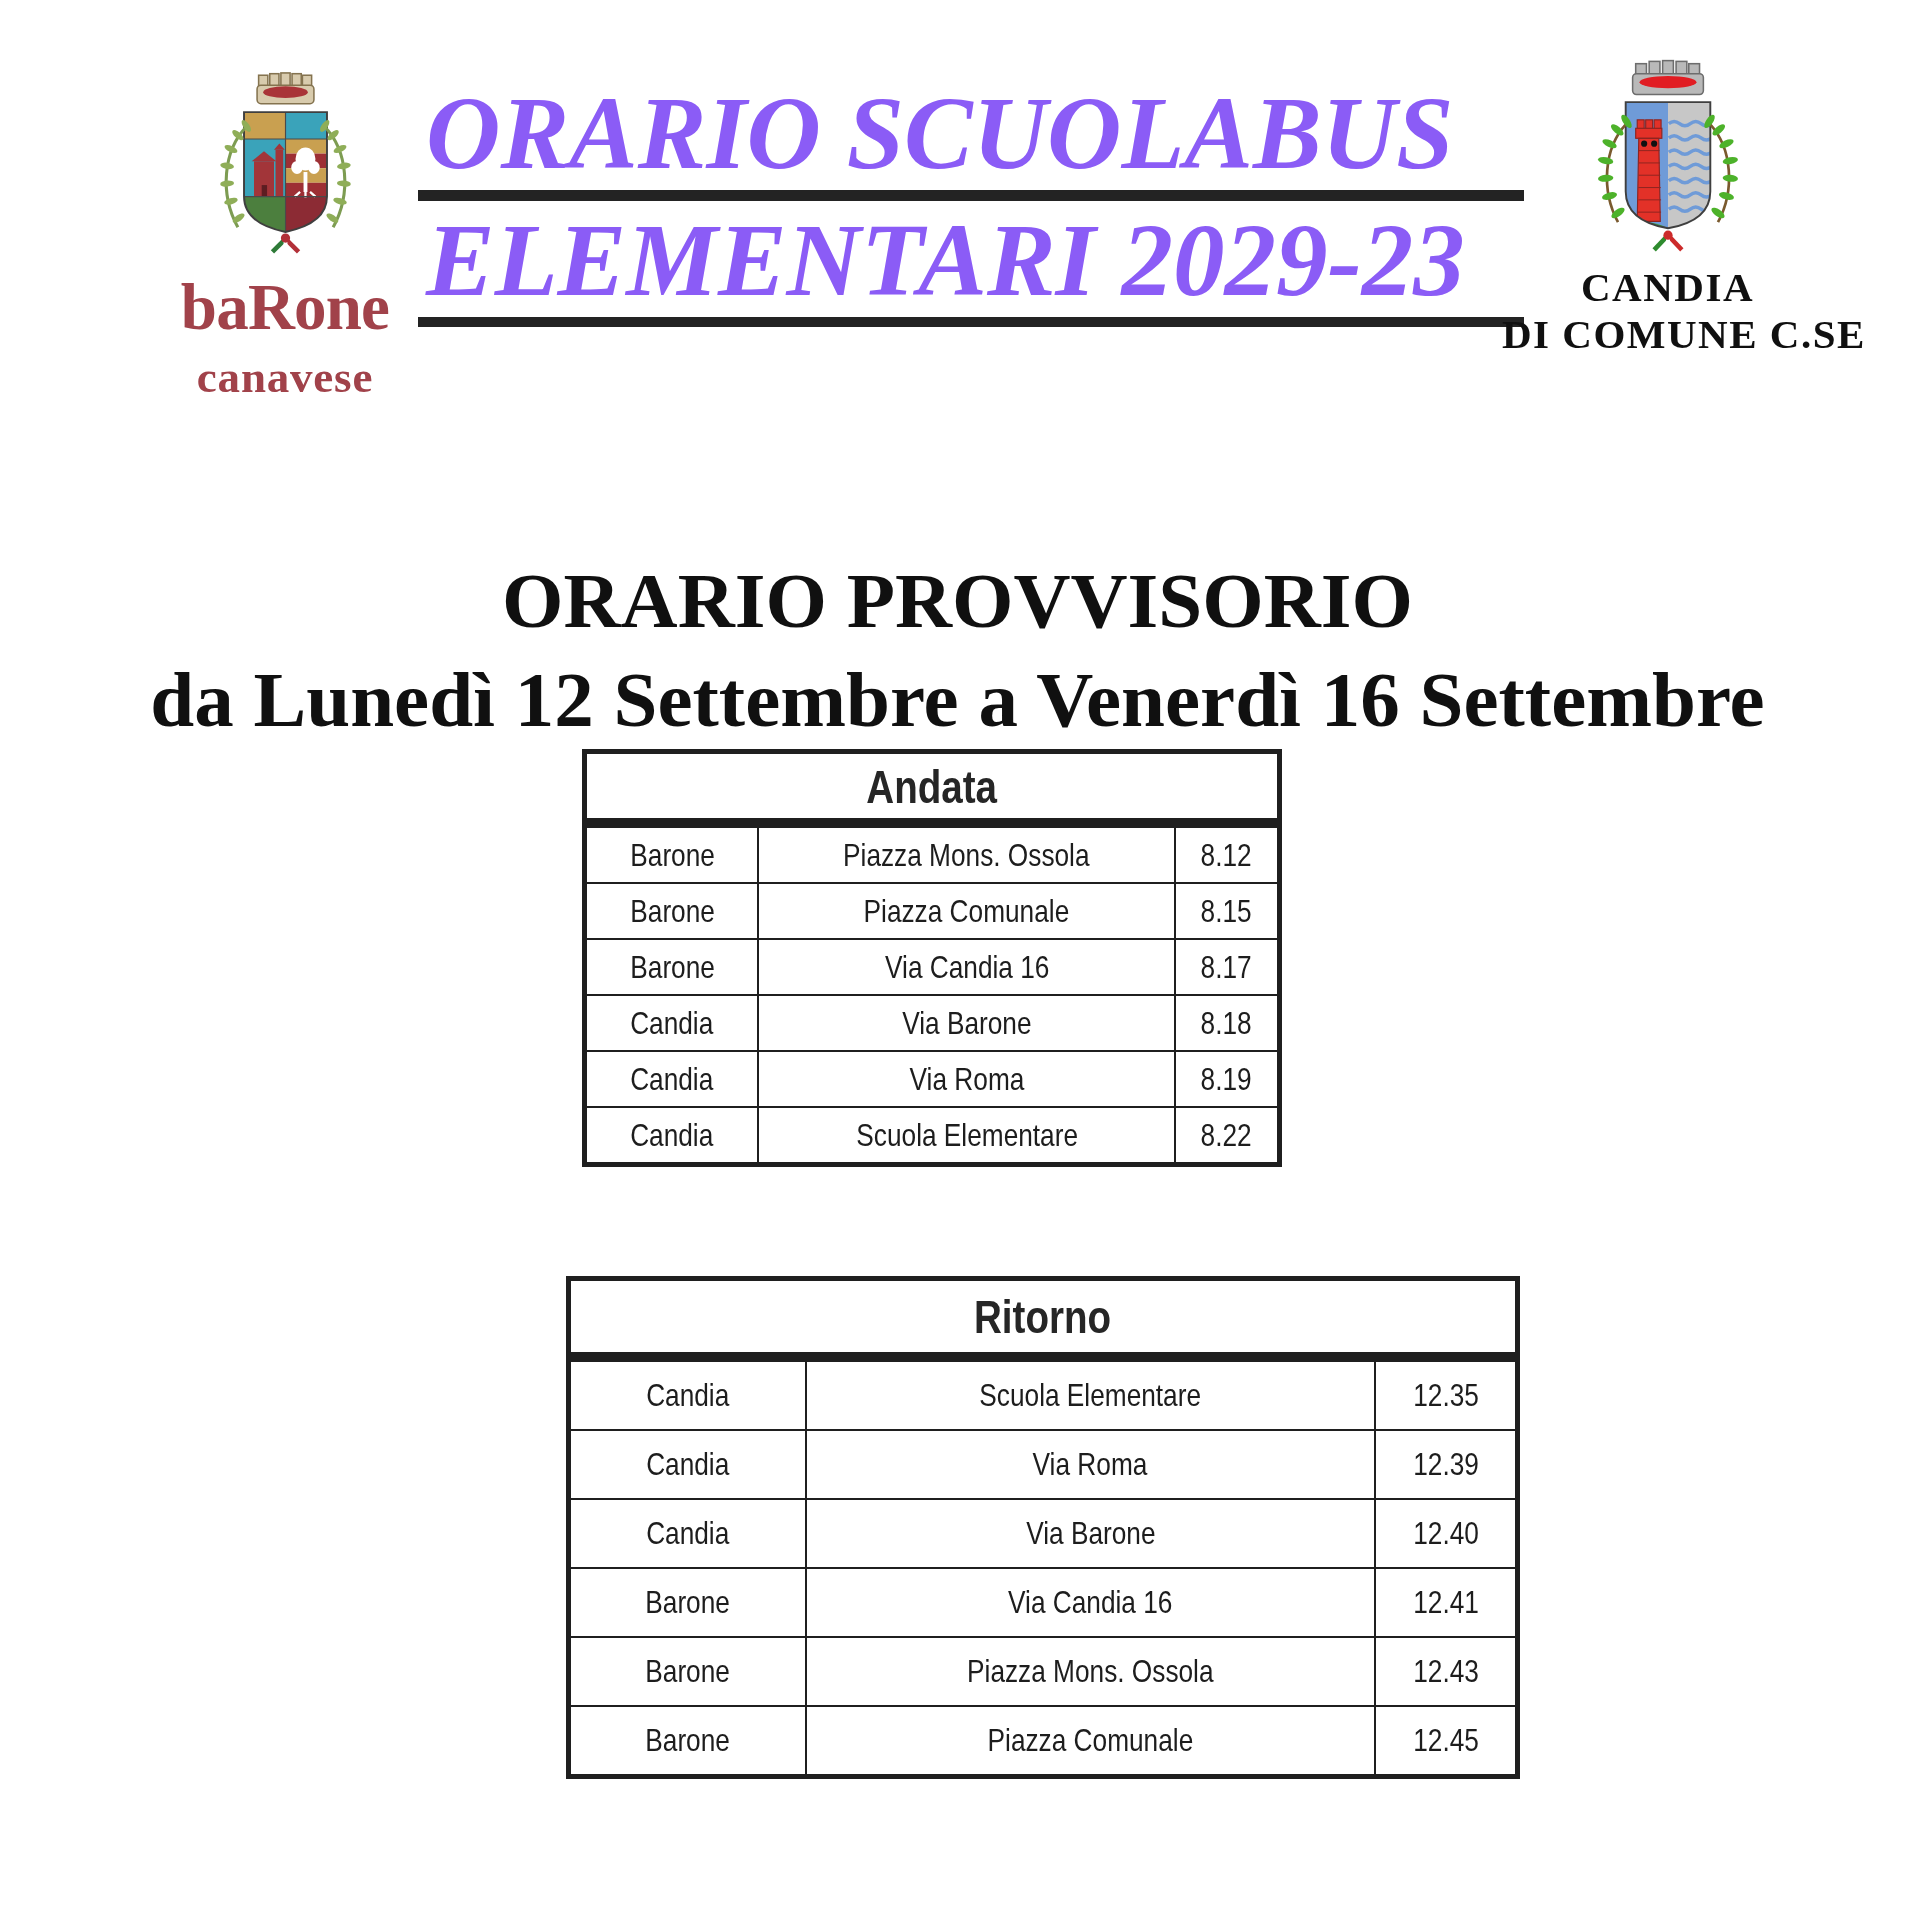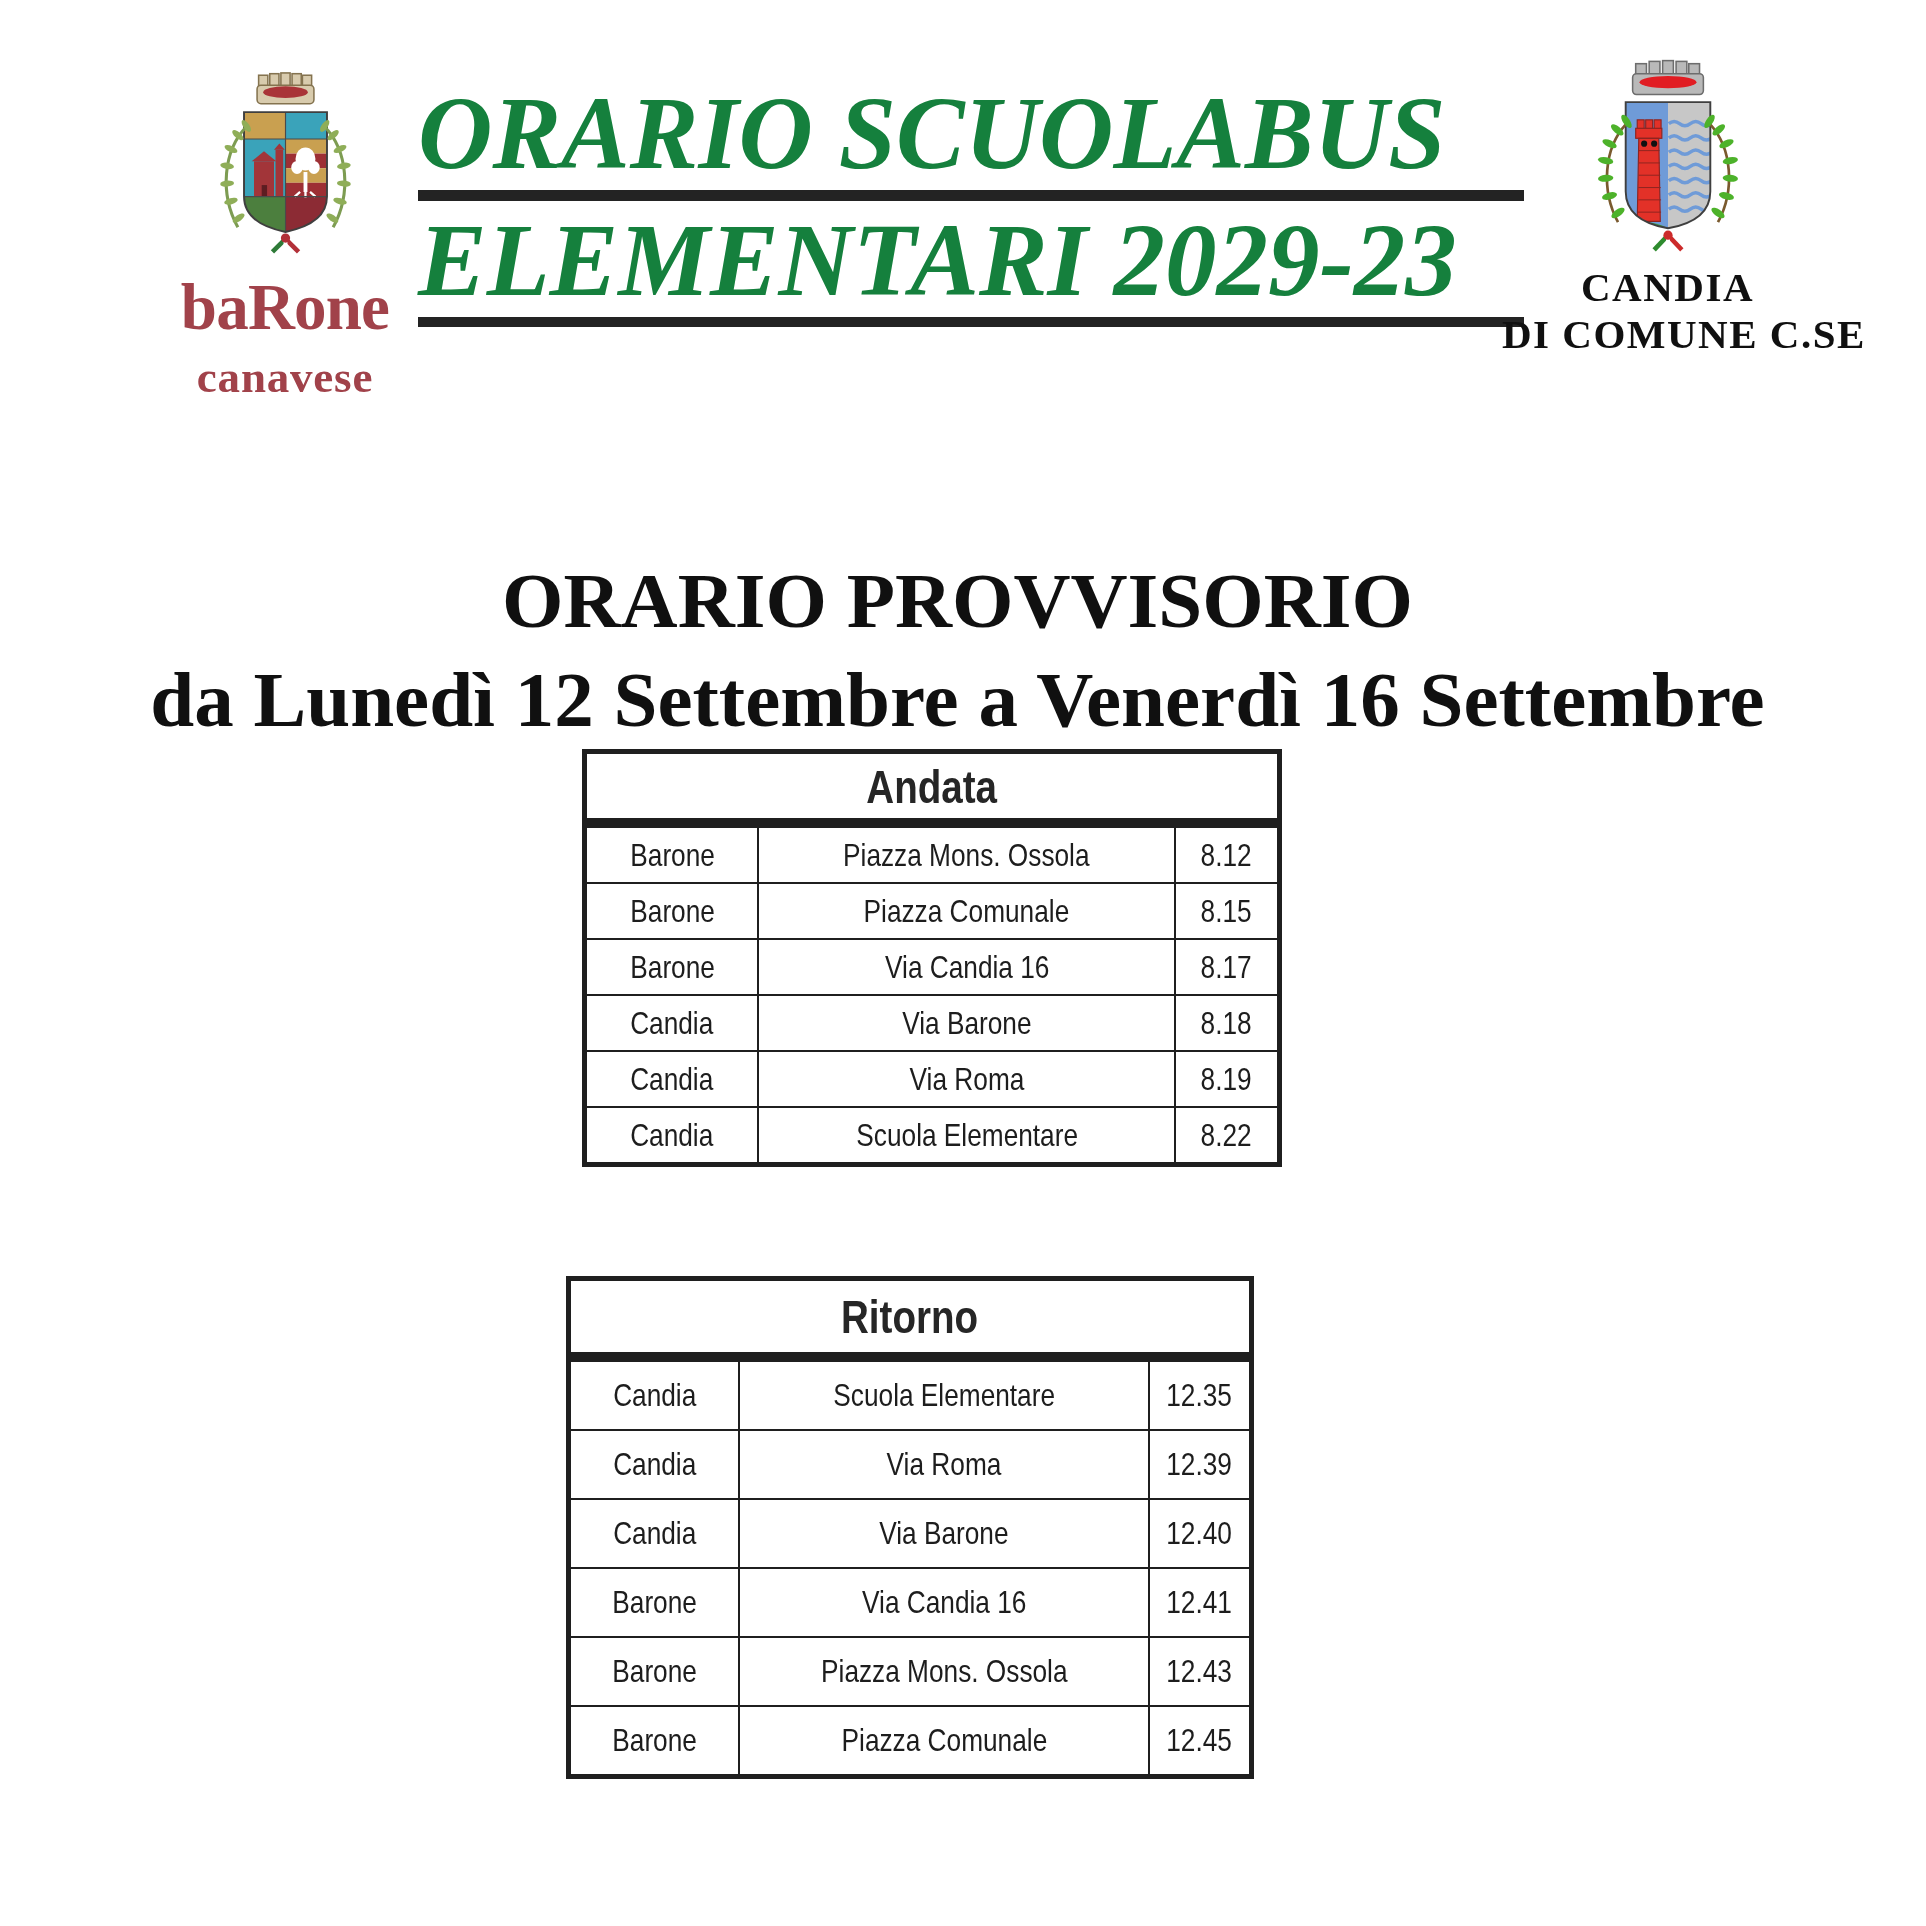--- a/index.html
+++ b/index.html
@@ -17,7 +17,7 @@
 
   .title-block{position:absolute;left:418px;top:83px;width:1106px;}
   .title-line{font-style:italic;font-weight:bold;font-size:103px;line-height:101px;
-              white-space:nowrap;color:#15803d;letter-spacing:0px;}
+              white-space:nowrap;color:#8b5cf6;letter-spacing:0px;margin-left:8px;}
   .title-rule{height:10.4px;background:#232323;margin-top:6.2px;margin-bottom:9.2px;}
   .title-rule.last{margin-bottom:0;}
 

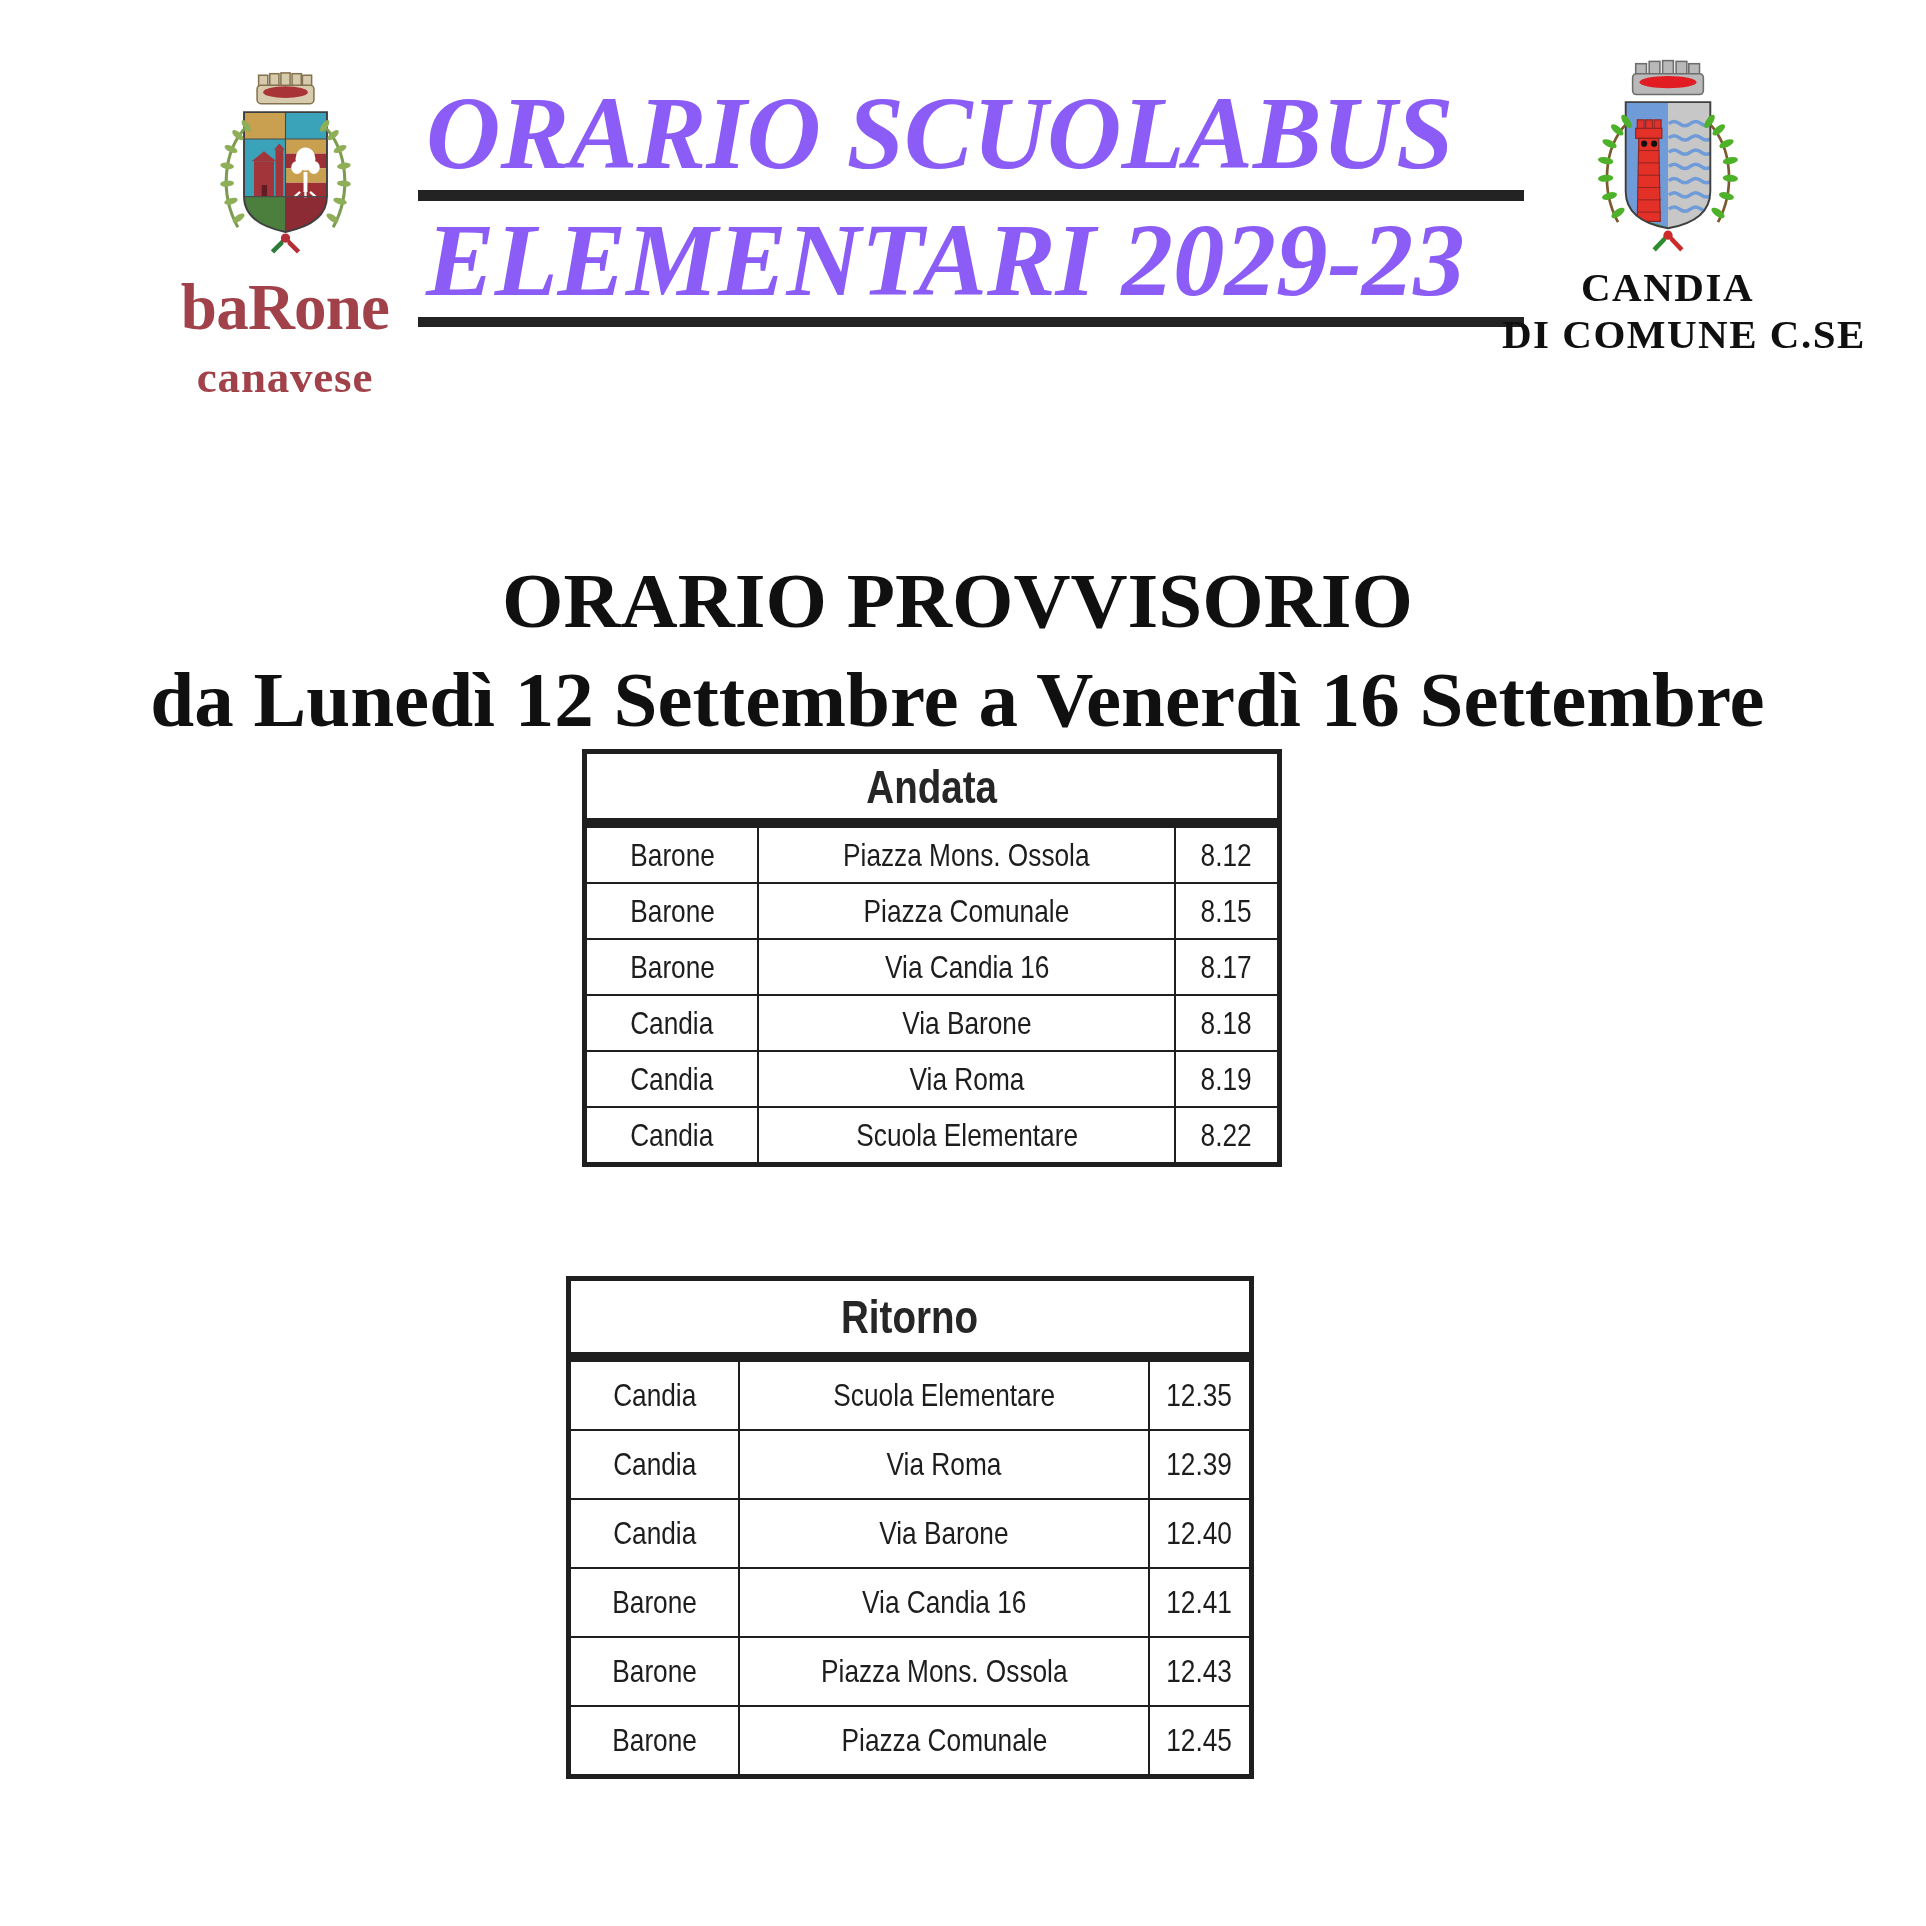--- a/index.html
+++ b/index.html
@@ -45,7 +45,7 @@
   .andata{position:absolute;left:582px;top:749px;width:700px;}
   .andata th{height:62px;}
   .andata td{height:52px;}
-  .ritorno{position:absolute;left:566px;top:1276px;width:688px;}
+  .ritorno{position:absolute;left:566px;top:1276px;width:954px;}
   .ritorno th{height:69px;}
   .ritorno td{height:65px;}
   col.c-comune{width:25%;}

